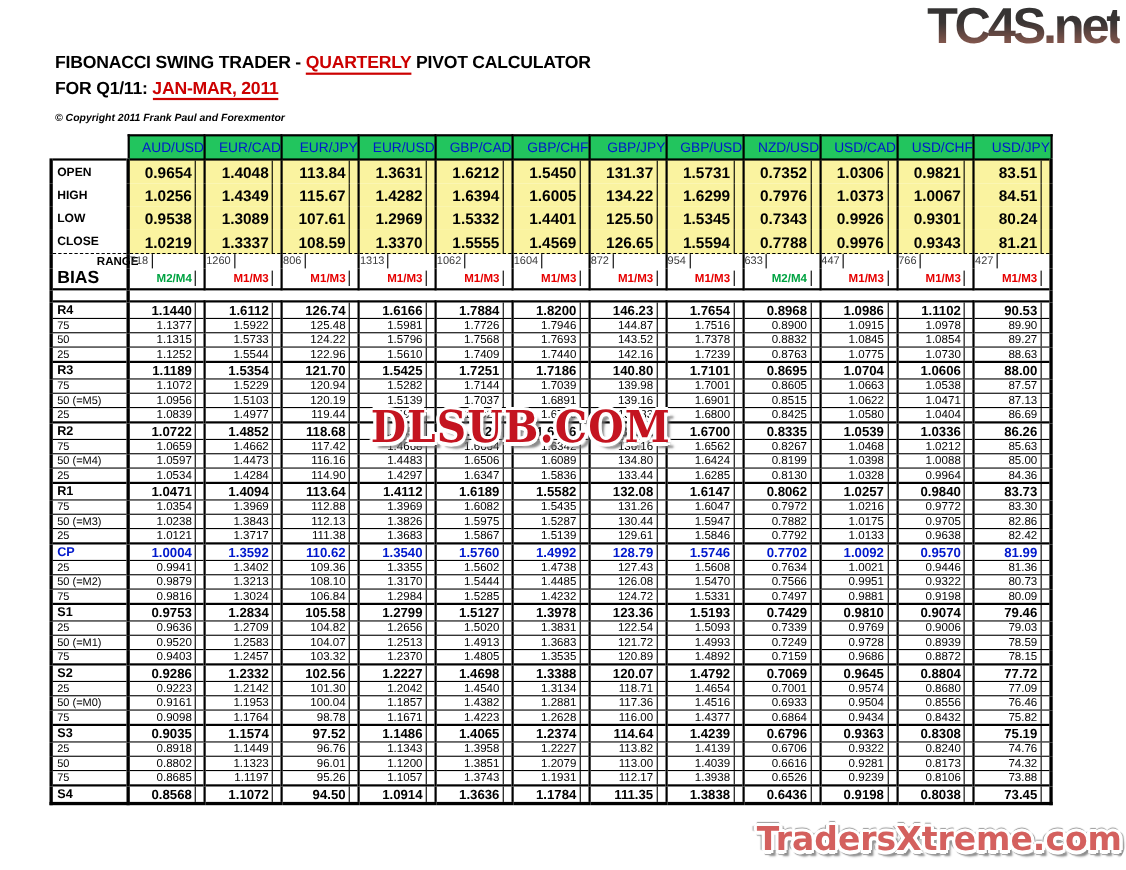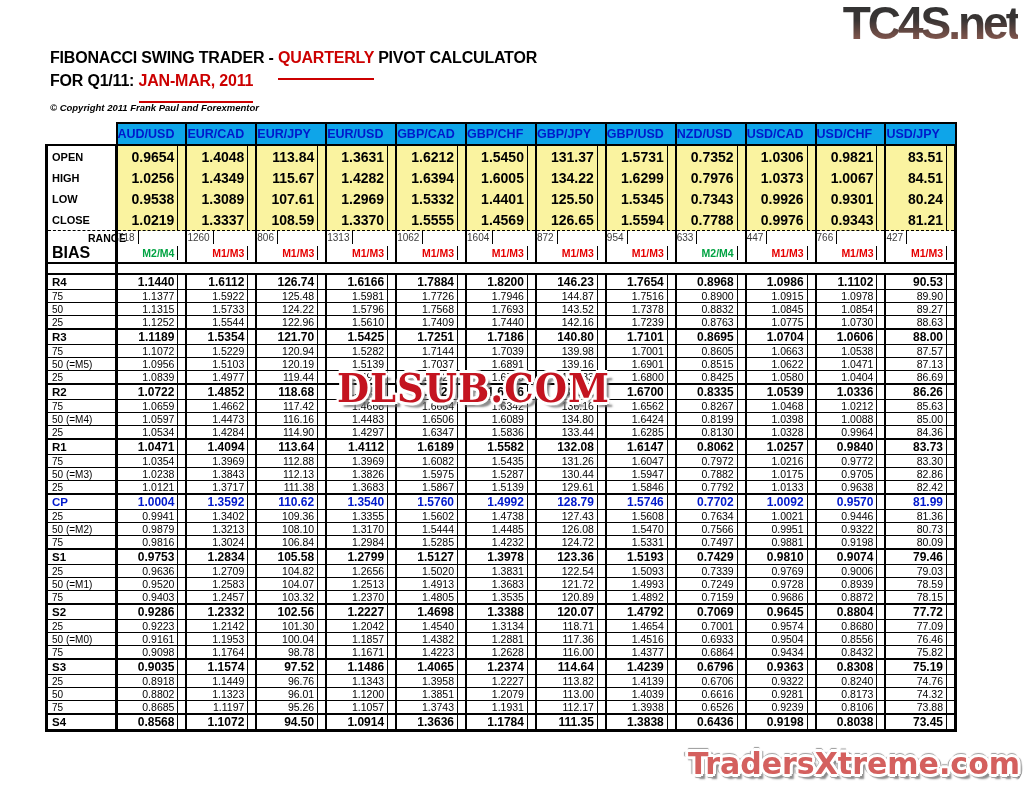--- a/index.html
+++ b/index.html
@@ -17,7 +17,7 @@
   
   .titleblock{position:absolute;left:50px;top:46px;}
   .tline{font-size:16px;font-weight:bold;letter-spacing:-0.2px;line-height:1.45;}
-  .red-u{color:var(--title_red,#cc0000);border-bottom:2.5px solid var(--title_red,#cc0000);padding-bottom:12px;margin-top:12px;}
+  .red-u{color:var(--title_red,#cc0000);border-bottom:2.5px solid var(--title_red,#cc0000);padding-bottom:0px;margin-top:12px;}
   .copyright{margin-top:10px;font-size:9.5px;font-weight:bold;font-style:italic;}
 
   

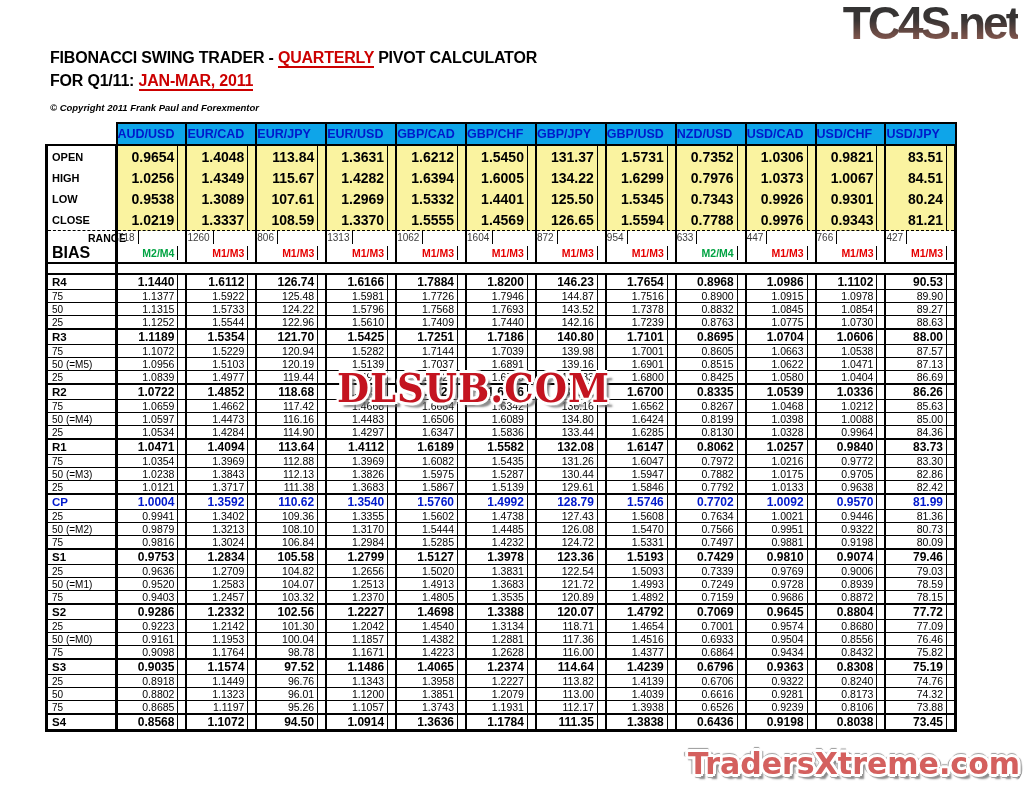--- a/index.html
+++ b/index.html
@@ -25,8 +25,8 @@
          table-layout:fixed;}
   .pivot col.c-lbl{width:70px;}
   .pivot th,.pivot td{padding:0;margin:0;}
-  .pivot thead th.h{border:2px solid var(--border_black,#000);height:20px;background:#0ea5e9;
-        color:var(--header_blue,#0018cc);font-size:12.5px;font-weight:bold;text-align:left;}
+  .pivot thead th.h{border:2px solid var(--border_black,#000);height:20px;background:#22c55e;
+        color:var(--header_blue,#0018cc);font-size:12.5px;font-weight:normal;text-align:right;}
   .pivot thead th.corner{border:none;background:transparent;}
 
   .pivot tbody td{border-left:2px solid var(--border_black,#000);border-right:2px solid var(--border_black,#000);}

